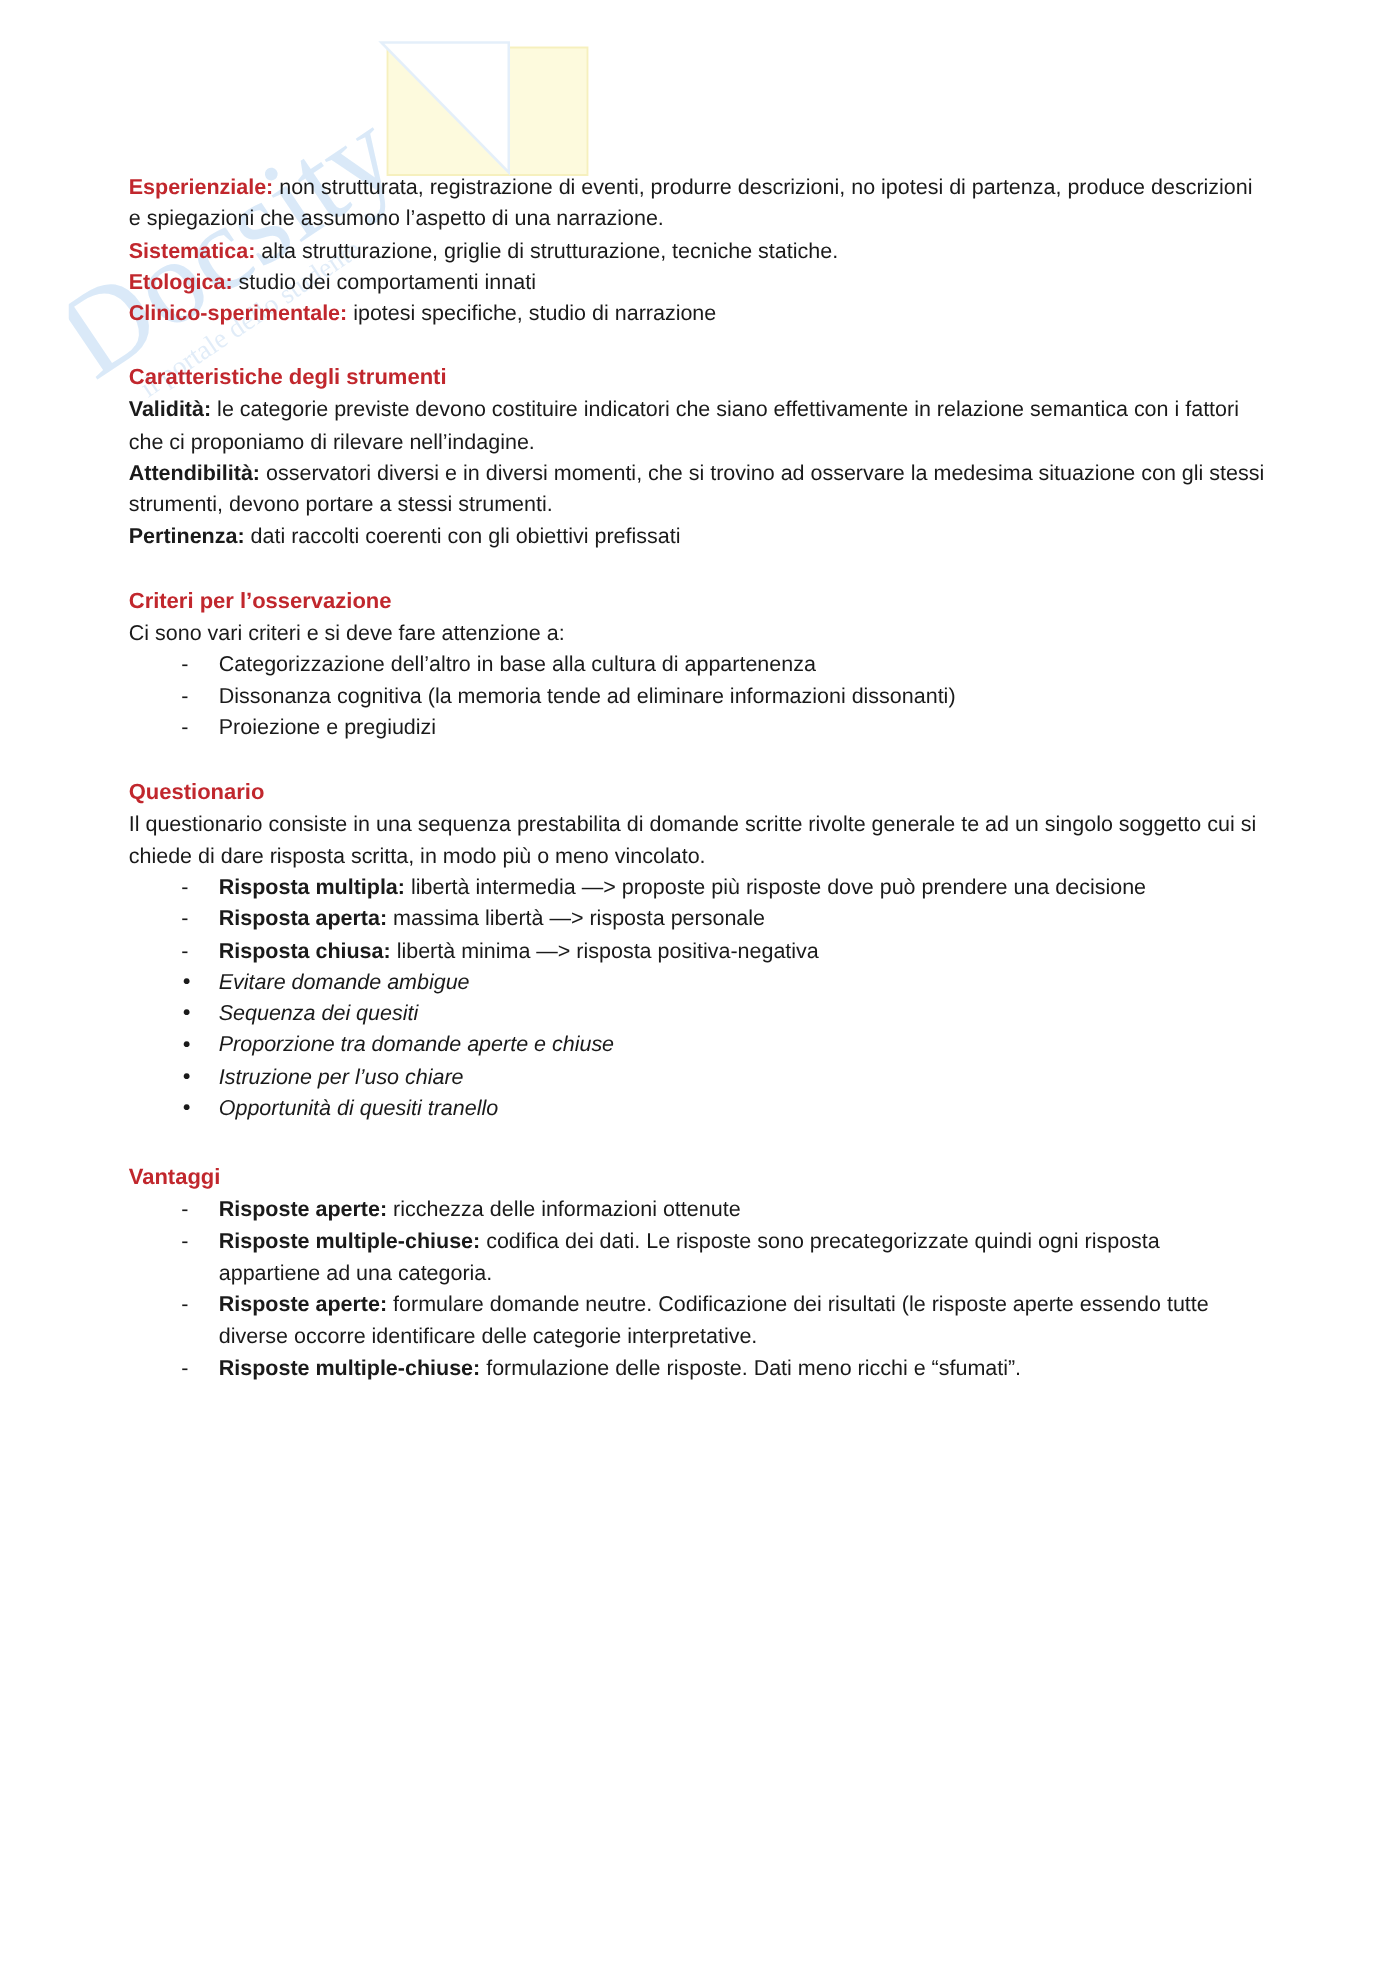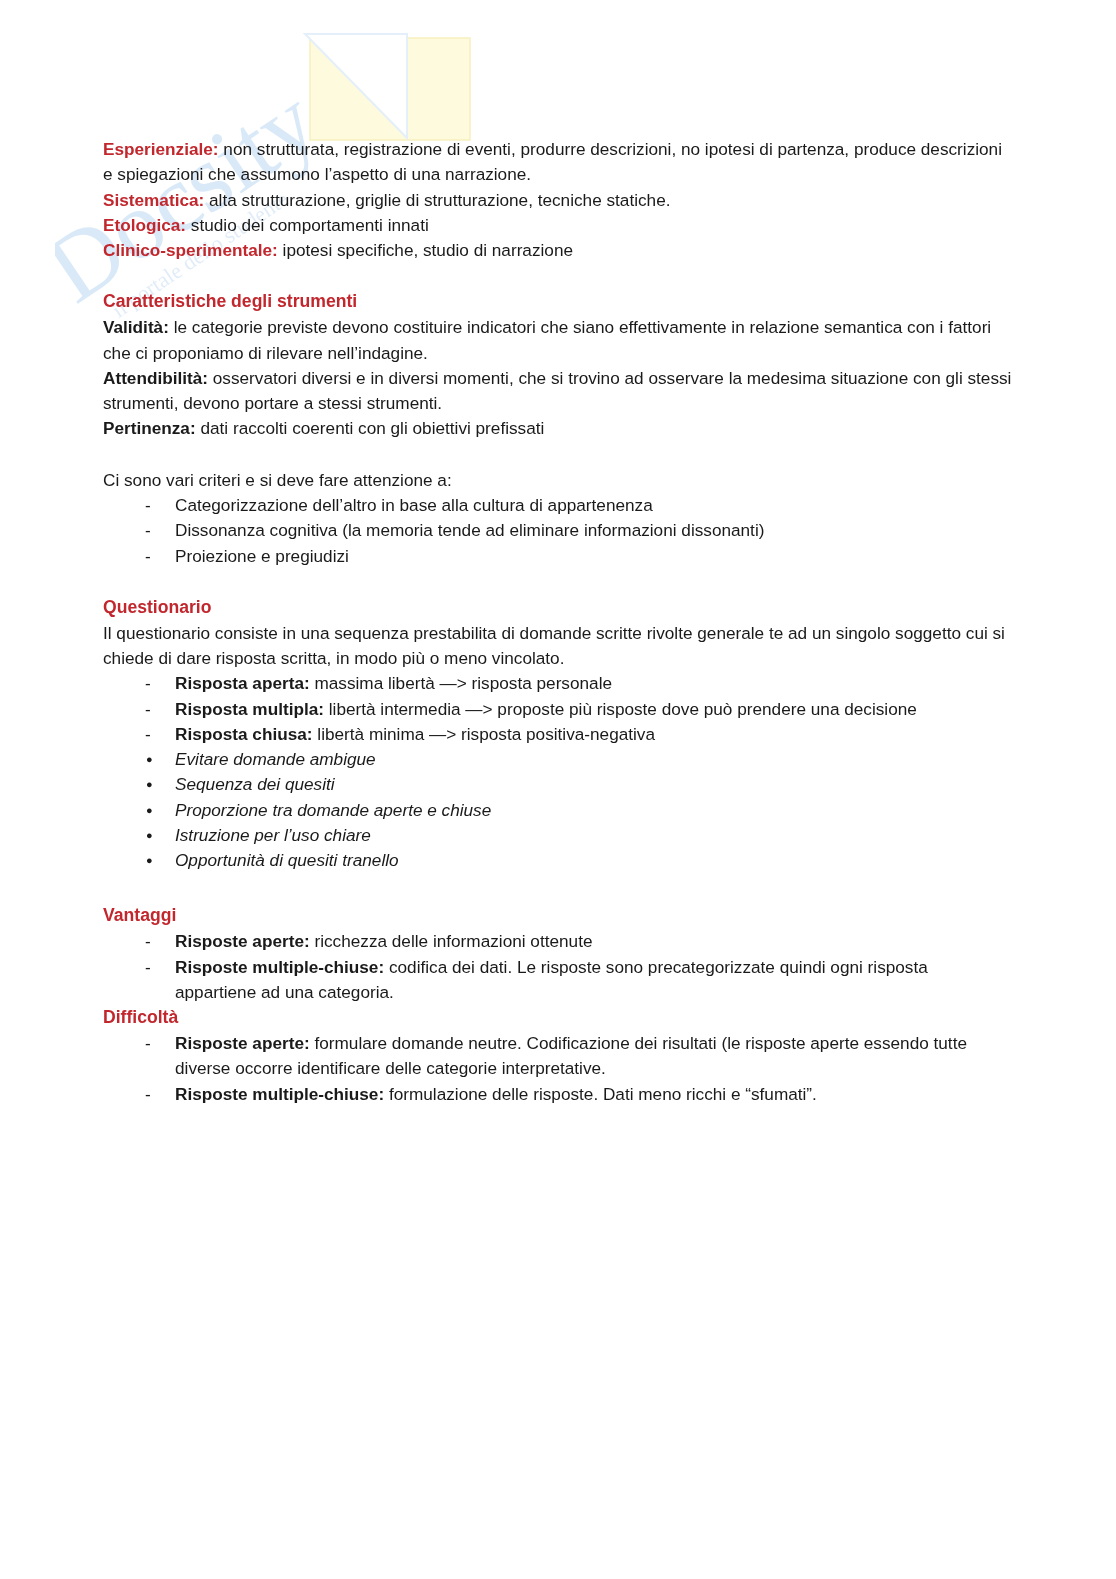--- a/index.html
+++ b/index.html
@@ -134,6 +134,7 @@
     <div class="gap-md"></div>
 
     <div>
+      <p class="redhead">Criteri per l’osservazione</p>
       <p class="block">Ci sono vari criteri e si deve fare attenzione a:</p>
       <ul class="dash">
         <li>Categorizzazione dell’altro in base alla cultura di appartenenza</li>

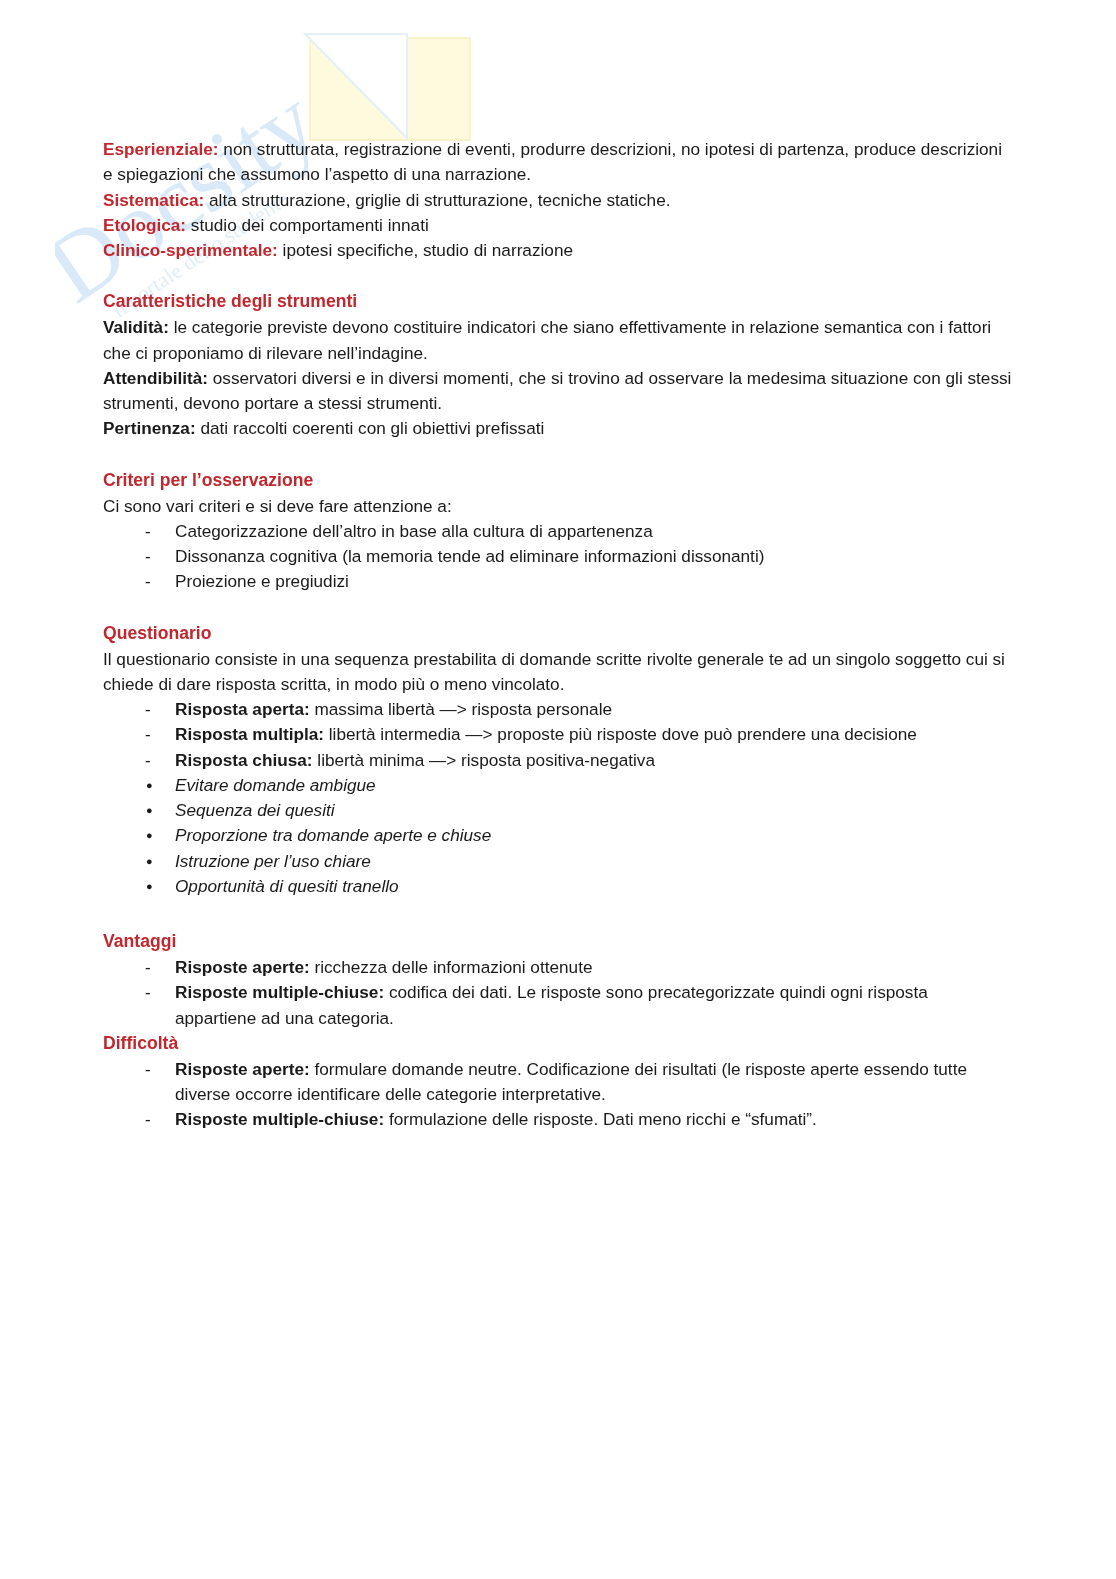--- a/index.html
+++ b/index.html
@@ -150,10 +150,10 @@
       <p class="block">Il questionario consiste in una sequenza prestabilita di domande scritte rivolte generale te ad un singolo soggetto cui si chiede di dare risposta scritta, in modo più o meno vincolato.</p>
       <ul class="dash">
         <li>
+          <span class="bold">Risposta multipla:</span><span> libertà intermedia —&gt; proposte più risposte dove può prendere una decisione</span>
+        </li>
+        <li>
           <span class="bold">Risposta aperta:</span><span> massima libertà —&gt; risposta personale</span>
-        </li>
-        <li>
-          <span class="bold">Risposta multipla:</span><span> libertà intermedia —&gt; proposte più risposte dove può prendere una decisione</span>
         </li>
         <li>
           <span class="bold">Risposta chiusa:</span><span> libertà minima —&gt; risposta positiva-negativa</span>

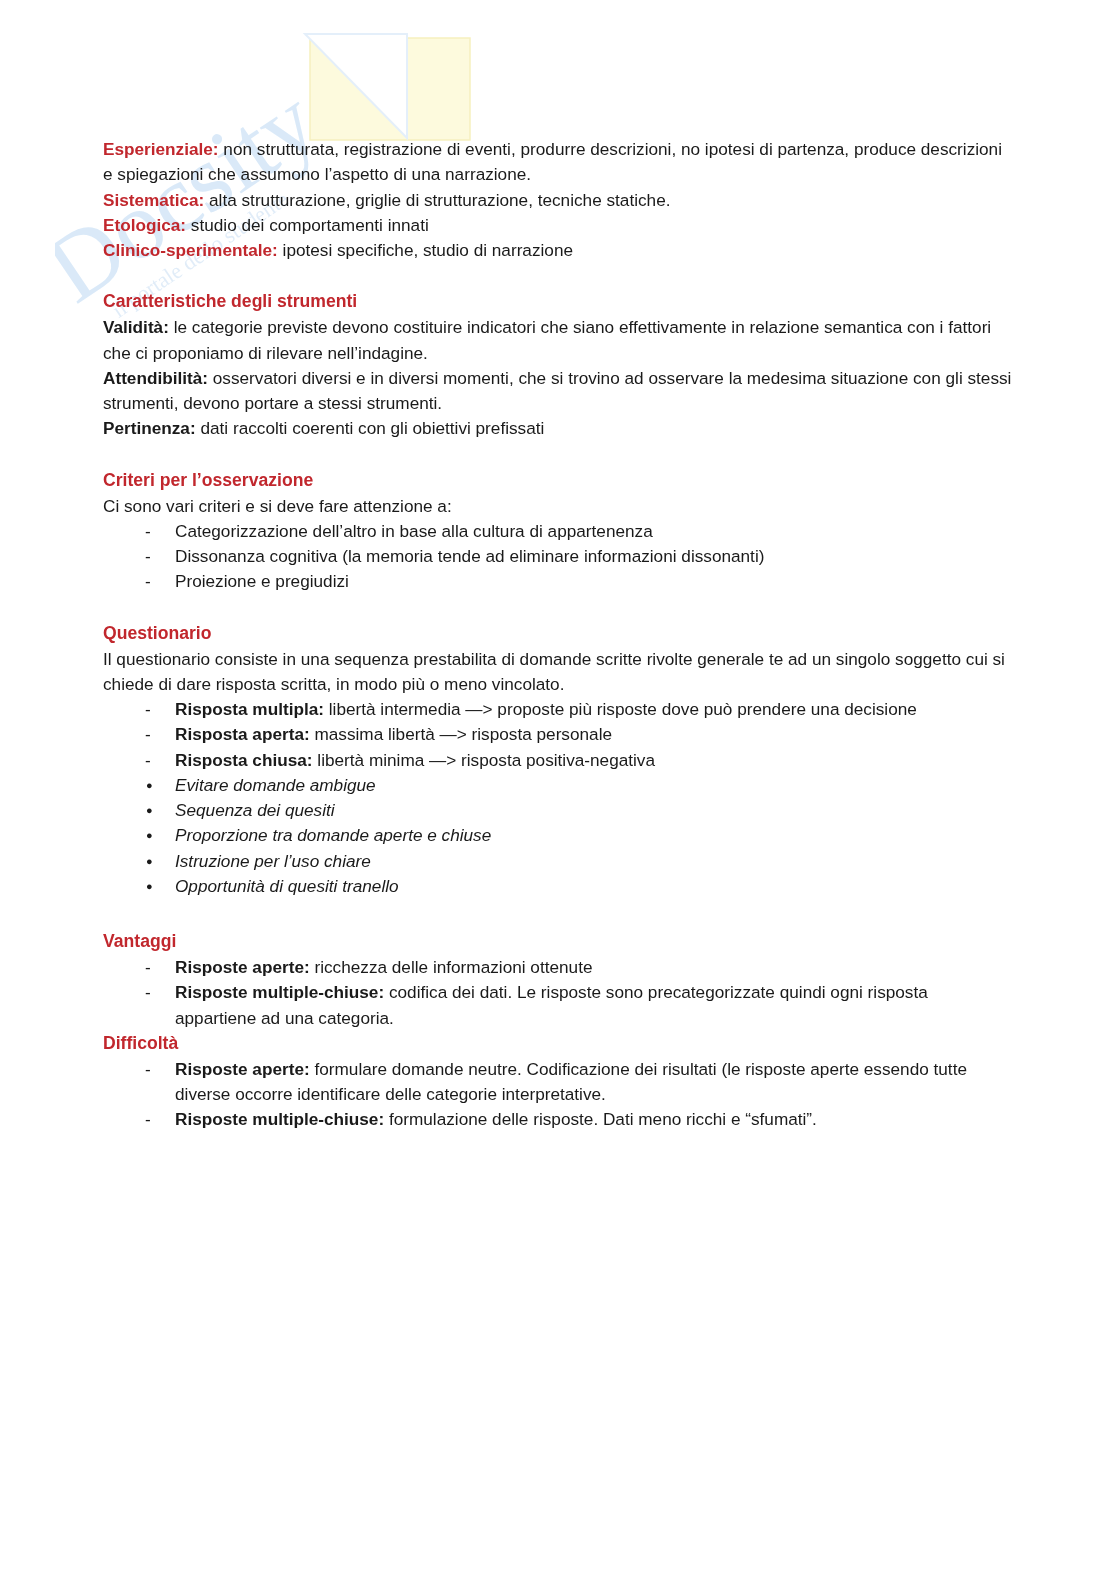--- a/index.html
+++ b/index.html
@@ -183,7 +183,6 @@
     </div>
 
     <div>
-      <p class="redhead">Difficoltà</p>
       <ul class="dash">
         <li>
           <span class="bold">Risposte aperte:</span><span> formulare domande neutre. Codificazione dei risultati (le risposte aperte essendo tutte diverse occorre identificare delle categorie interpretative.</span>

